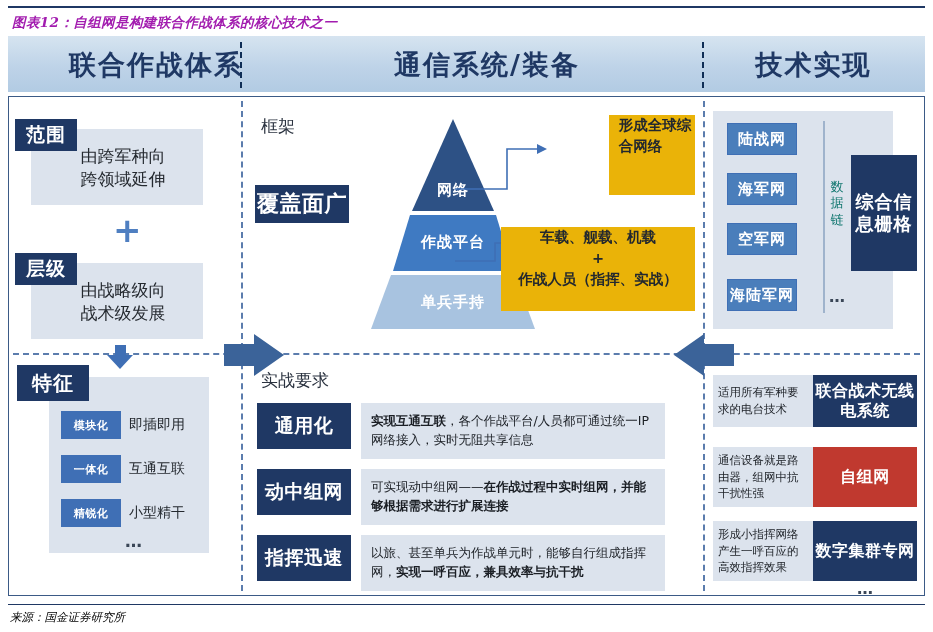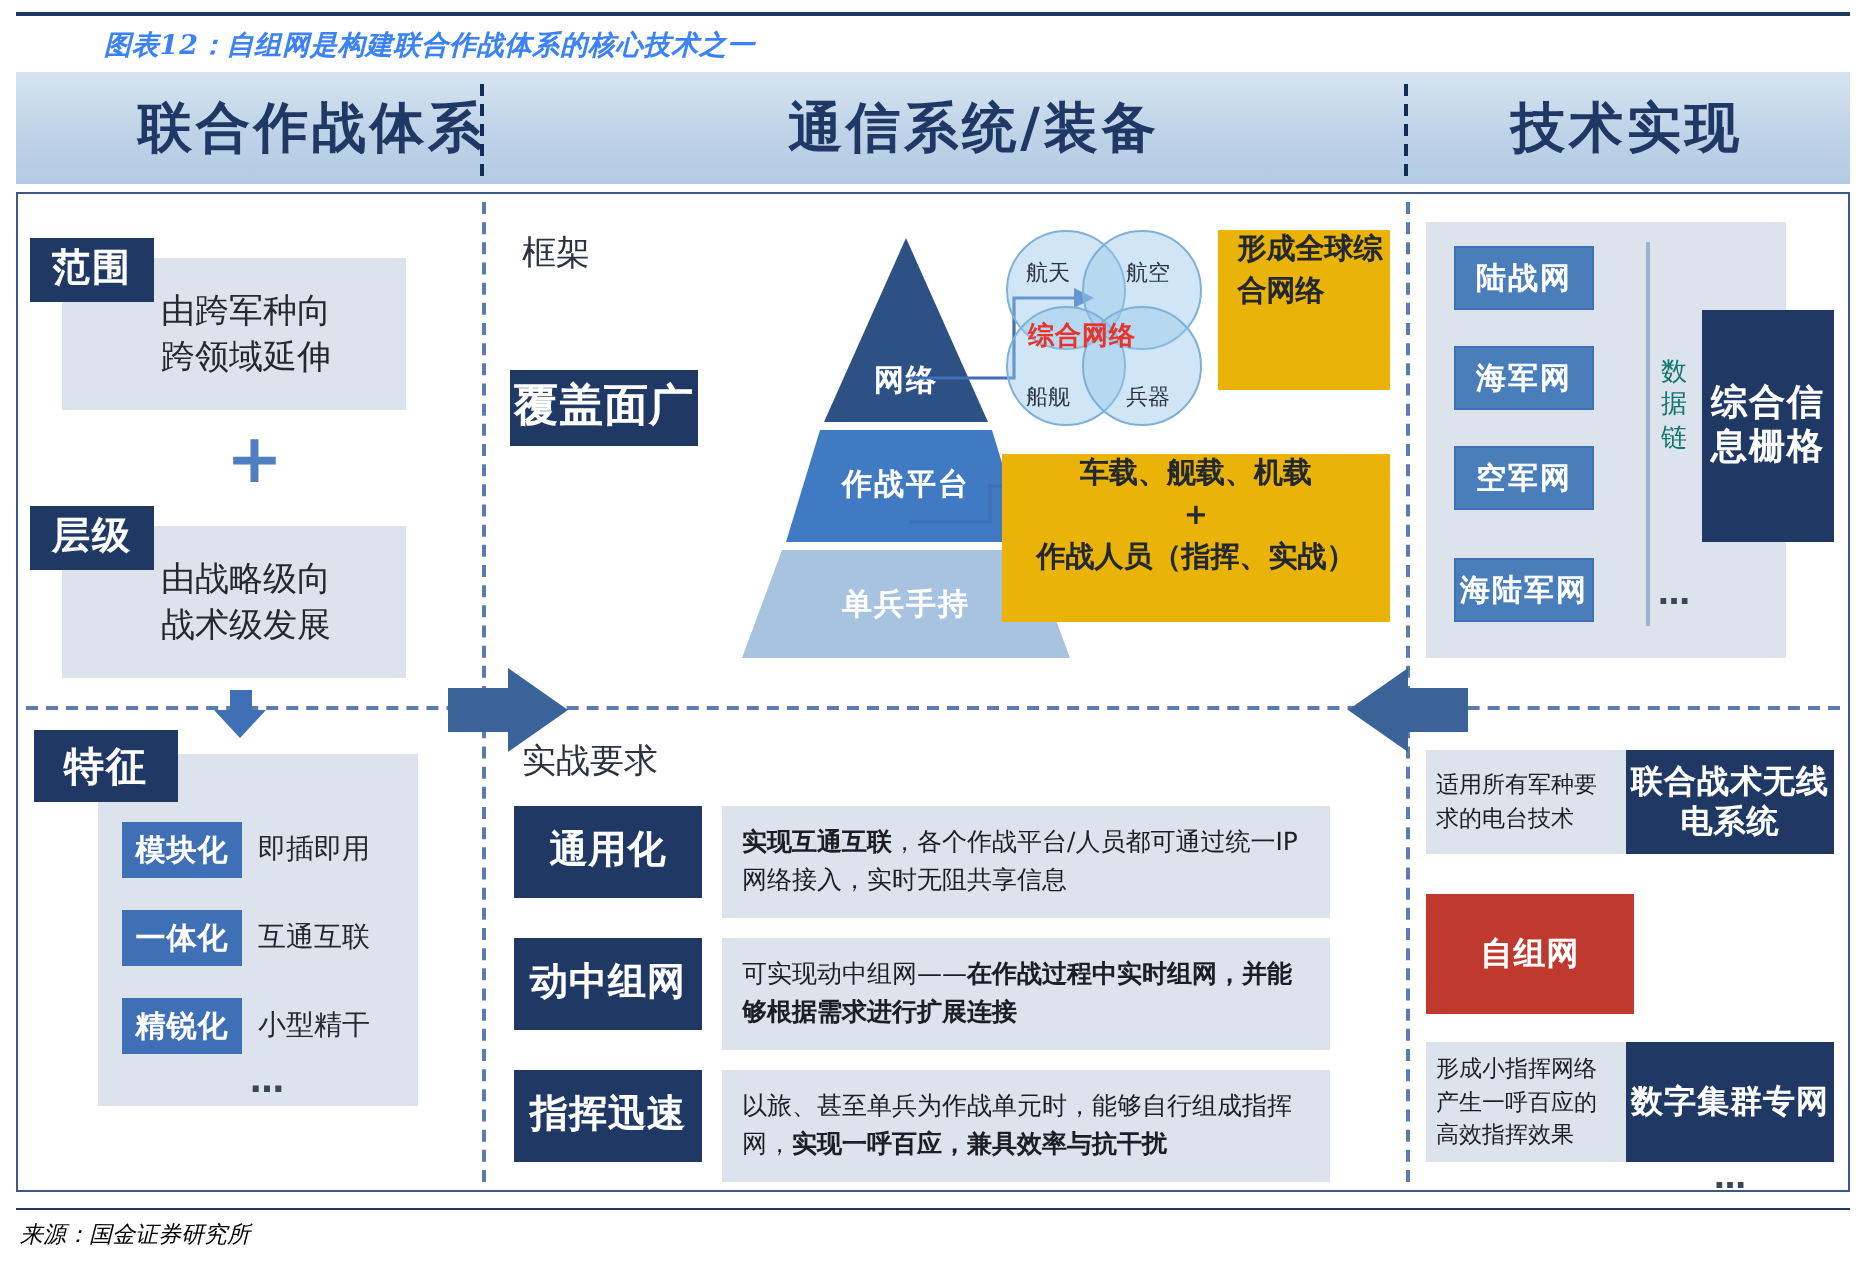--- a/index.html
+++ b/index.html
@@ -21,8 +21,8 @@
   .caption-text{
     font-family:"DejaVu Serif","Liberation Serif",serif;
     font-weight:bold;font-style:italic;
-    font-size:13.5px;color:#3b82f6;letter-spacing:.4px;
-    padding-left:4px;padding-top:4px;white-space:nowrap;margin-left:40px;
+    font-size:13.5px;color:#a21caf;letter-spacing:.4px;
+    padding-left:4px;padding-top:4px;white-space:nowrap;
   }
 
   

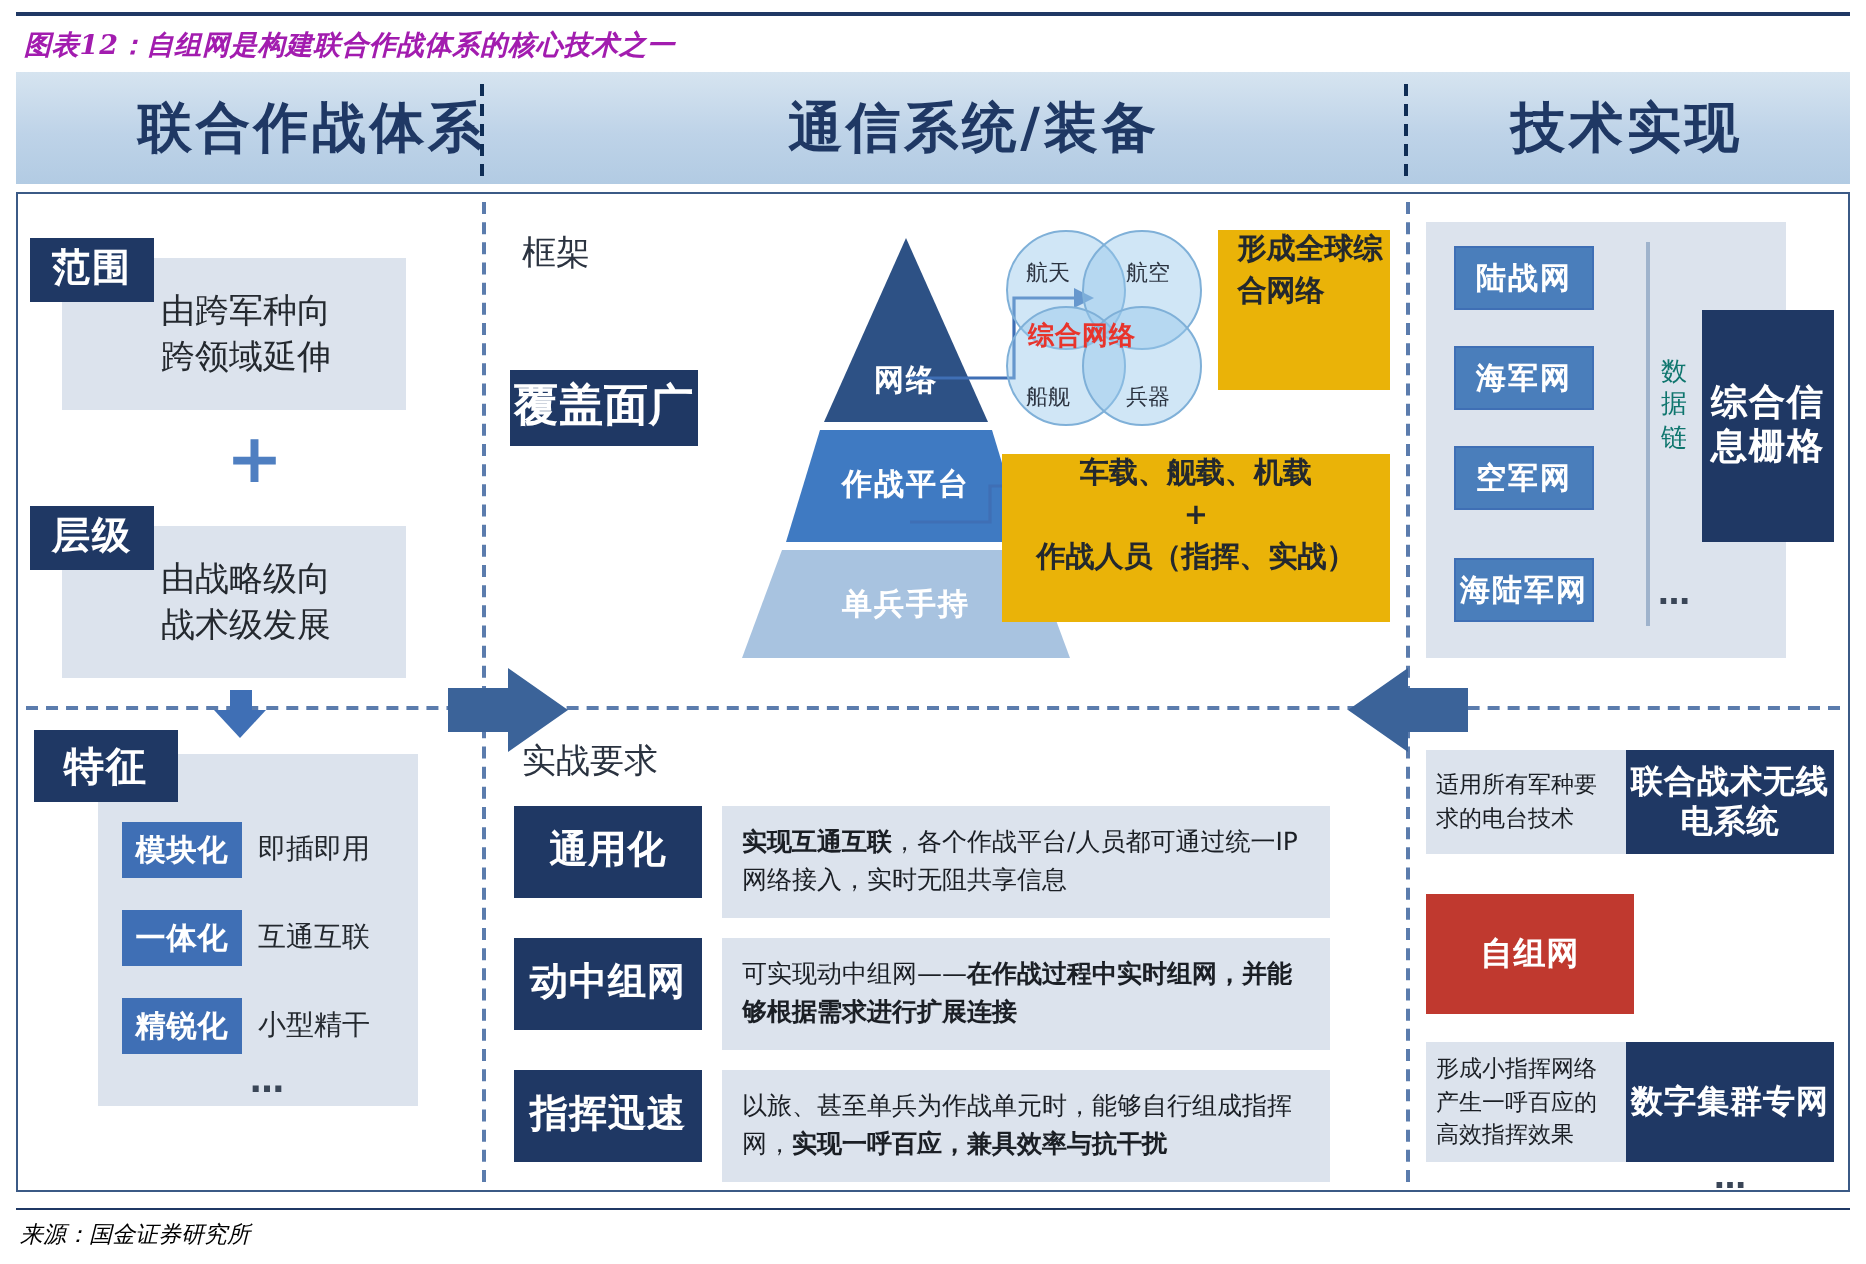--- a/index.html
+++ b/index.html
@@ -288,17 +288,6 @@
         <polygon points="86,105 96,110 86,115" fill="#3f6fb5"></polygon>
       </svg>
 
-      <div class="venn" style="left:254px;top:14px;width:110px;height:106px;">
-        <div class="vcirc" style="left:6px;top:4px;"></div>
-        <div class="vcirc" style="left:44px;top:4px;"></div>
-        <div class="vcirc" style="left:6px;top:42px;"></div>
-        <div class="vcirc" style="left:44px;top:42px;"></div>
-        <div class="vlab" style="left:16px;top:18px;">航天</div>
-        <div class="vlab" style="left:66px;top:18px;">航空</div>
-        <div class="vlab" style="left:16px;top:80px;">船舰</div>
-        <div class="vlab" style="left:66px;top:80px;">兵器</div>
-        <div class="vcenter" style="left:17px;top:48px;">综合网络</div>
-      </div>
 
       <div class="mpanel" style="left:366px;top:18px;width:86px;height:80px;">
         <div style="text-align:left;padding-left:6px;">

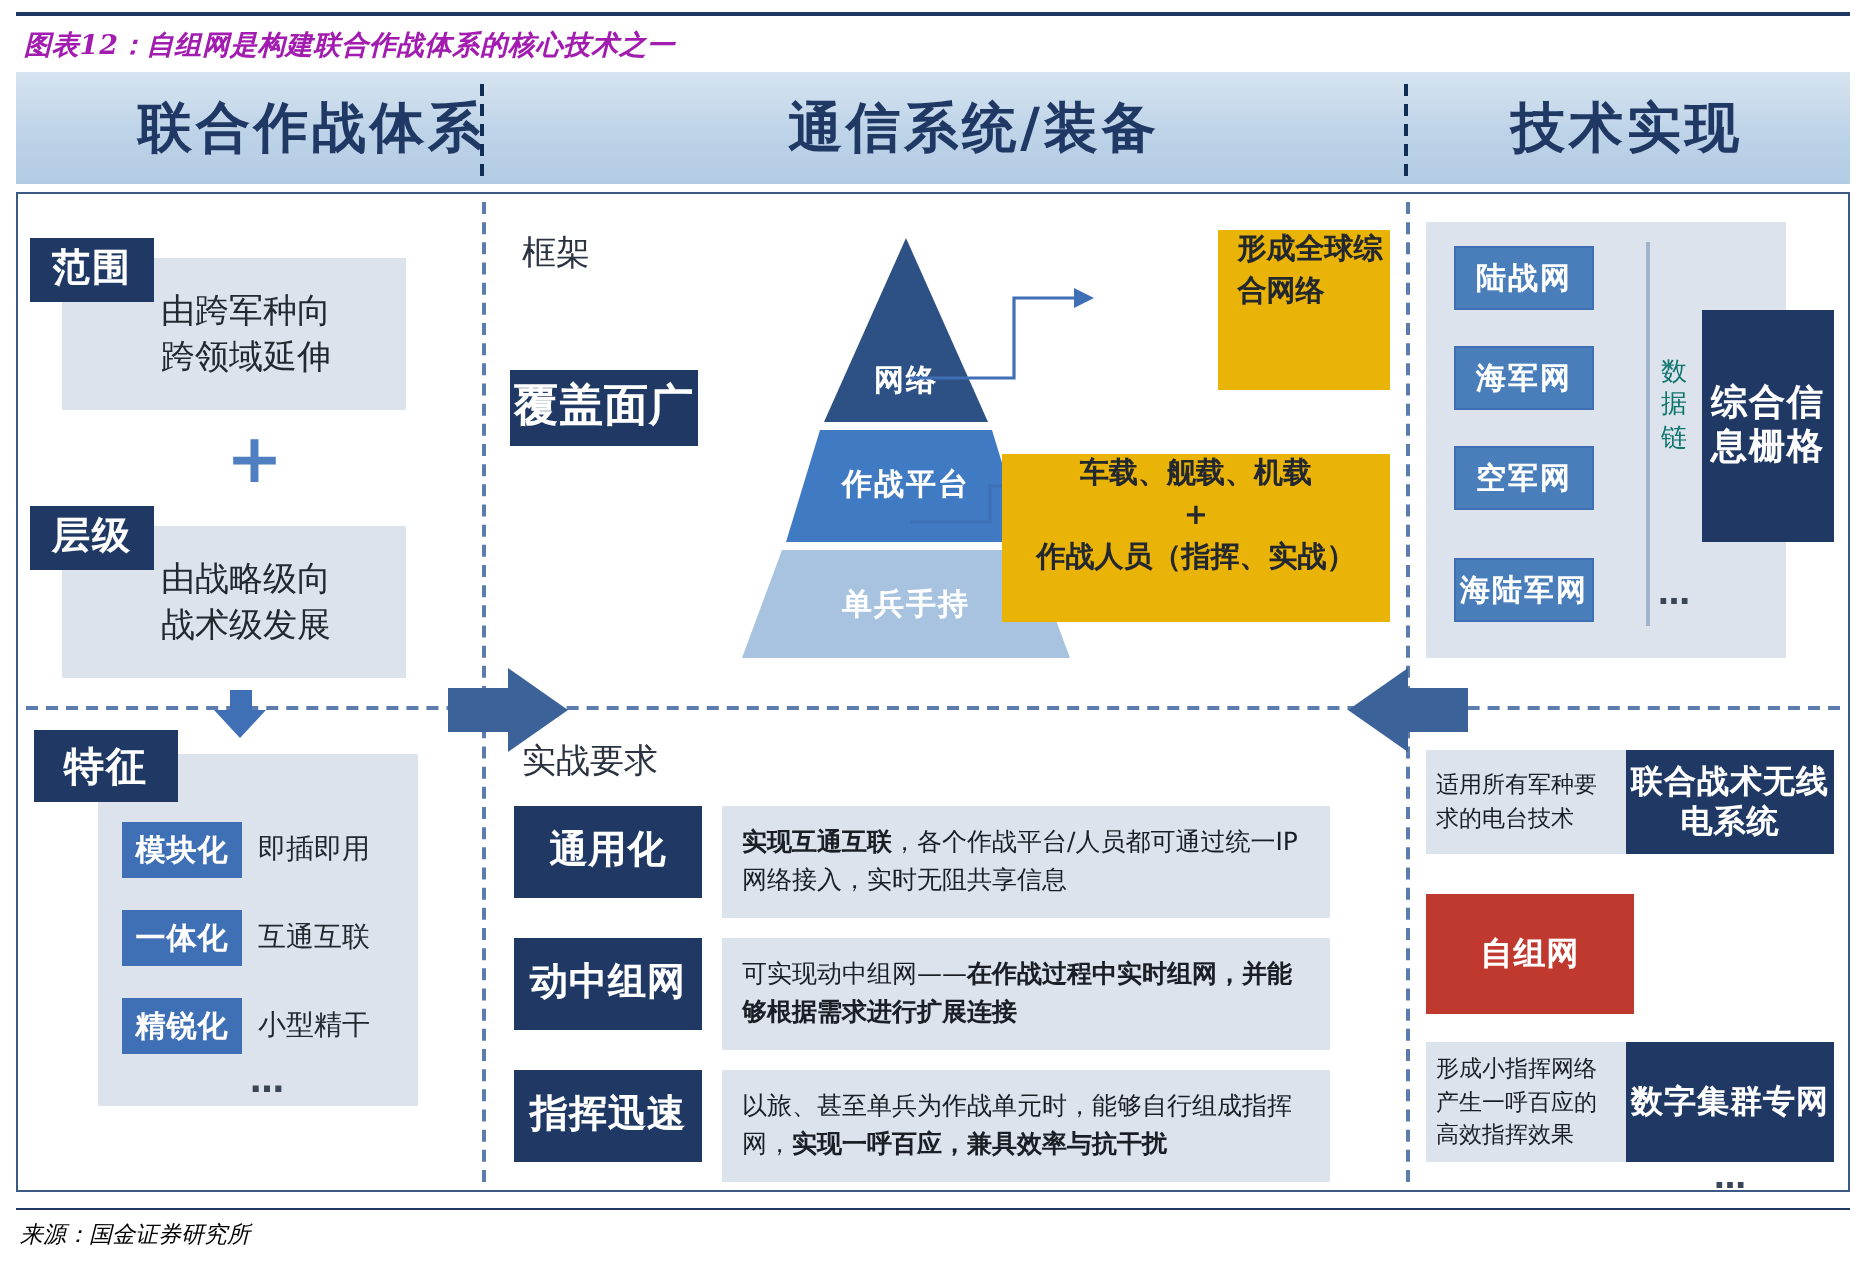--- a/index.html
+++ b/index.html
@@ -94,7 +94,7 @@
   .feat .panel{position:absolute;left:40px;top:22px;width:160px;height:176px;}
   .feat .badge{position:absolute;left:8px;top:10px;width:72px;height:36px;font-size:20px;letter-spacing:1px;z-index:2;}
   .frow{position:absolute;left:52px;display:flex;align-items:center;gap:8px;}
-  .frow .bluebox{width:60px;height:28px;font-size:15px;letter-spacing:.5px;}
+  .frow .bluebox{width:60px;height:28px;font-size:11px;letter-spacing:.5px;}
   .frow .flabel{font-size:14px;color:#23282e;white-space:nowrap;}
   .fdots{position:absolute;left:116px;font-size:17px;color:#3a4657;letter-spacing:2px;font-weight:bold;}
 

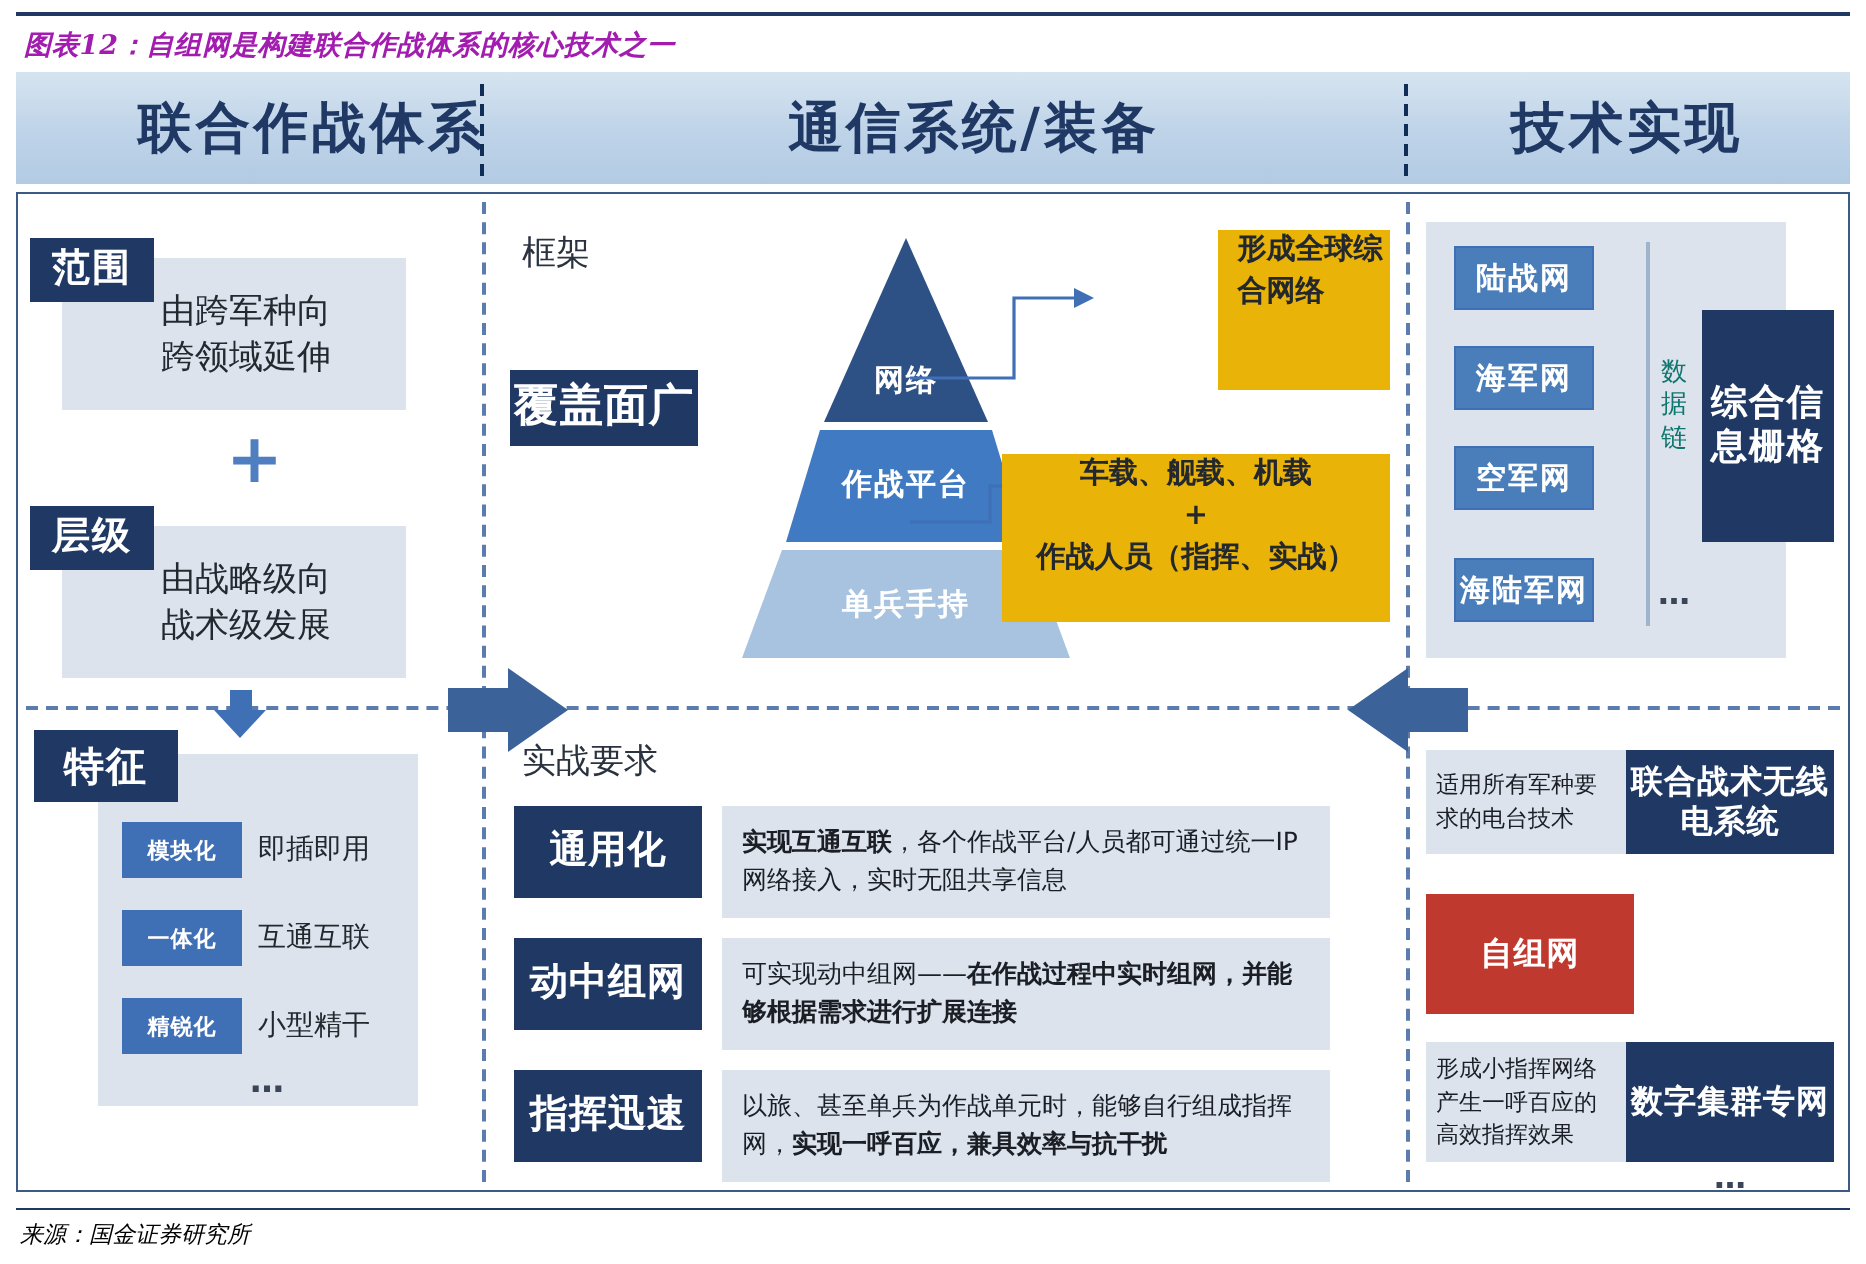--- a/index.html
+++ b/index.html
@@ -351,6 +351,7 @@
         <div class="rbtag tag-navy">联合战术无线电系统</div>
       </div>
       <div class="rbrow" style="top:92px;height:60px;">
+        <div class="rbtext">通信设备就是路由器，组网中抗干扰性强</div>
         <div class="rbtag tag-red">自组网</div>
       </div>
       <div class="rbrow" style="top:166px;height:60px;">

